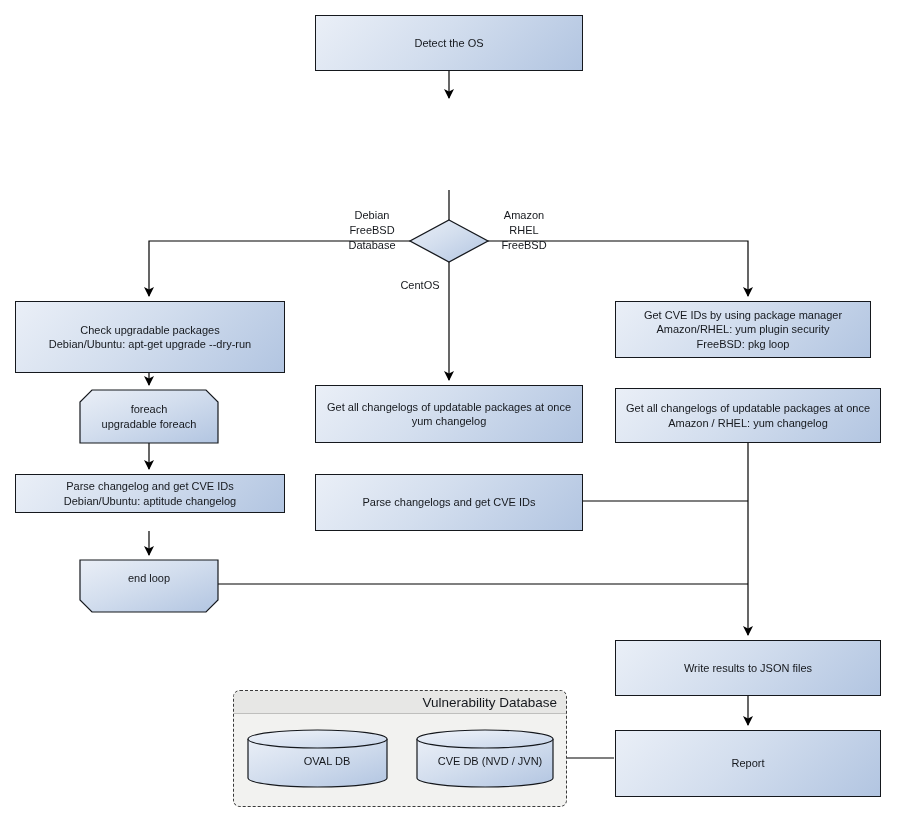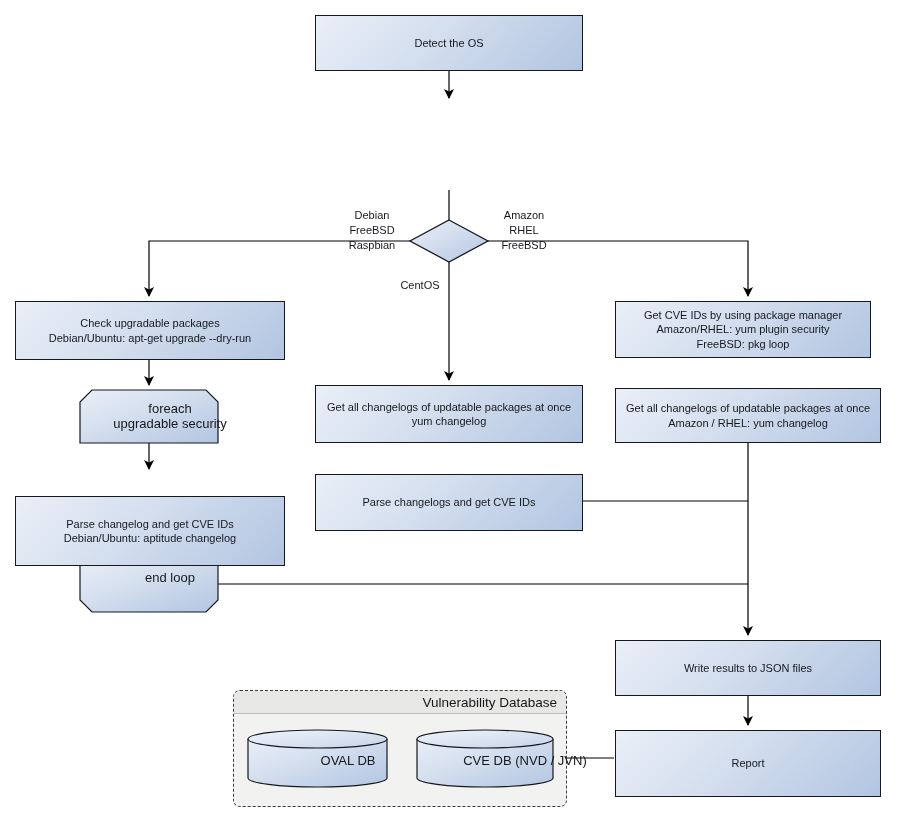--- a/index.html
+++ b/index.html
@@ -151,7 +151,7 @@
   <div class="edge-label" style="left:320px;top:194px;width:104px">
     <div>Debian</div>
     <div>FreeBSD</div>
-    <div>Raspbian</div>
+    <div>Database</div>
   </div>
 
   <div class="edge-label" style="left:472px;top:194px;width:104px">

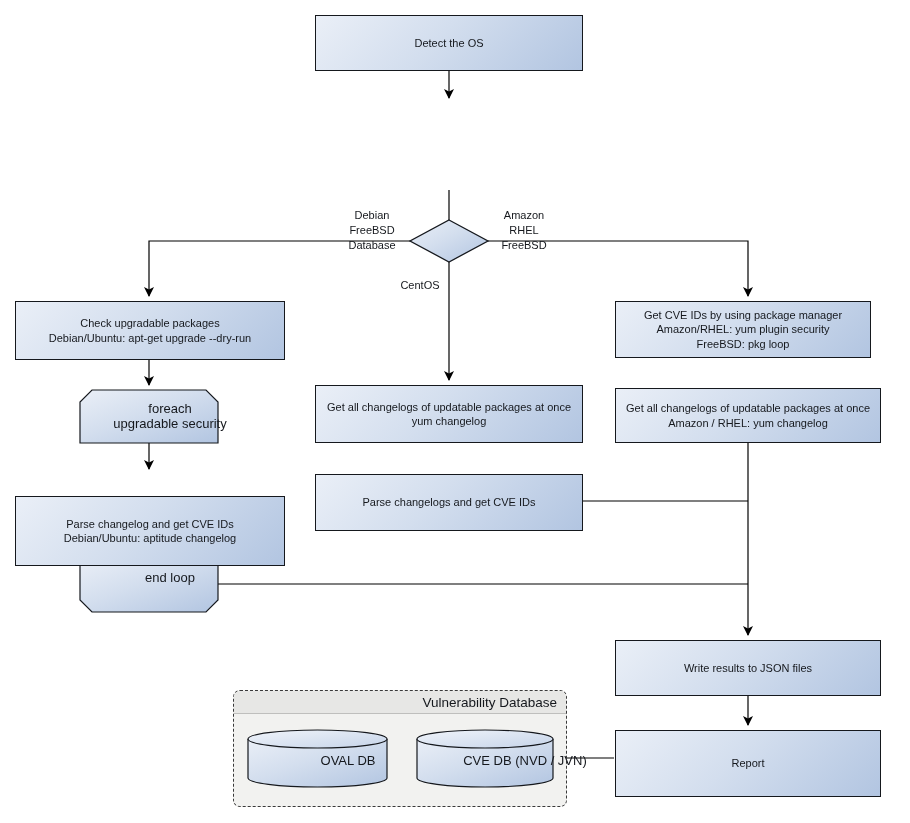--- a/index.html
+++ b/index.html
@@ -93,7 +93,7 @@
   </div>
 
 
-  <div class="box" style="left:15px;top:301px;width:270px;height:59px">
+  <div class="box" style="left:15px;top:301px;width:270px;height:72px">
     <div>Check upgradable packages</div>
     <div>Debian/Ubuntu: apt-get upgrade --dry-run</div>
   </div>

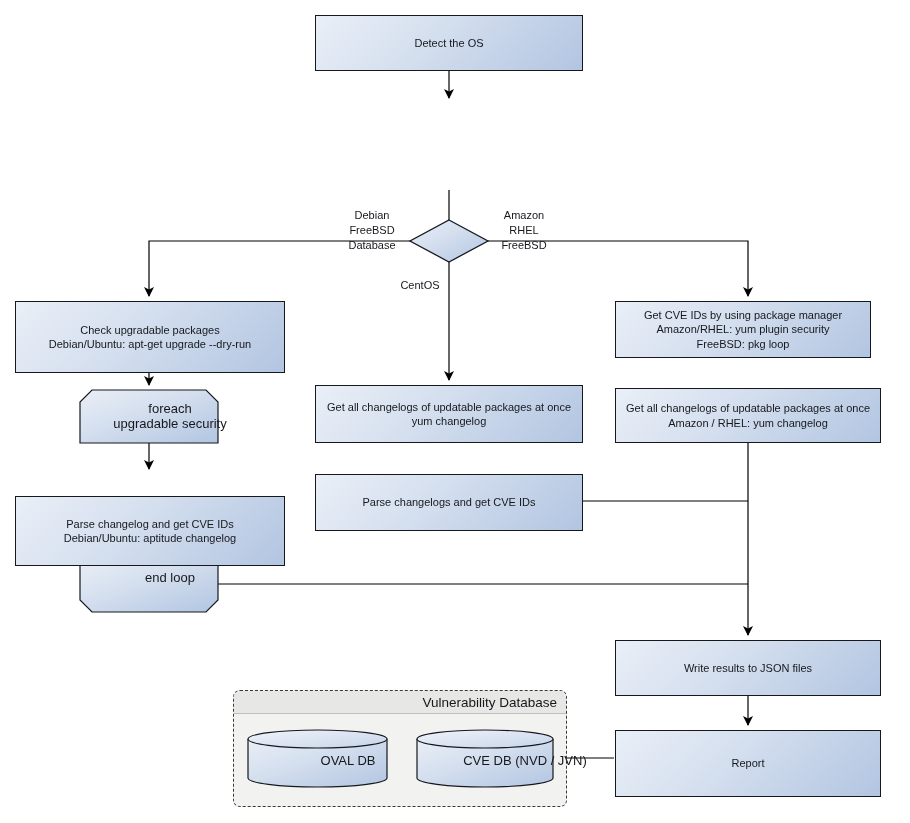--- a/index.html
+++ b/index.html
@@ -17,7 +17,7 @@
   }
   .shape-text{
     position:absolute;z-index:3;display:flex;flex-direction:column;align-items:center;justify-content:center;
-    font-size:13px;line-height:14.5px;text-align:center;pointer-events:none;padding-left:21px;
+    font-size:11px;line-height:14.5px;text-align:center;pointer-events:none;
   }
   .edge-label{
     position:absolute;z-index:2;font-size:11px;line-height:15px;text-align:center;margin-top:14px;

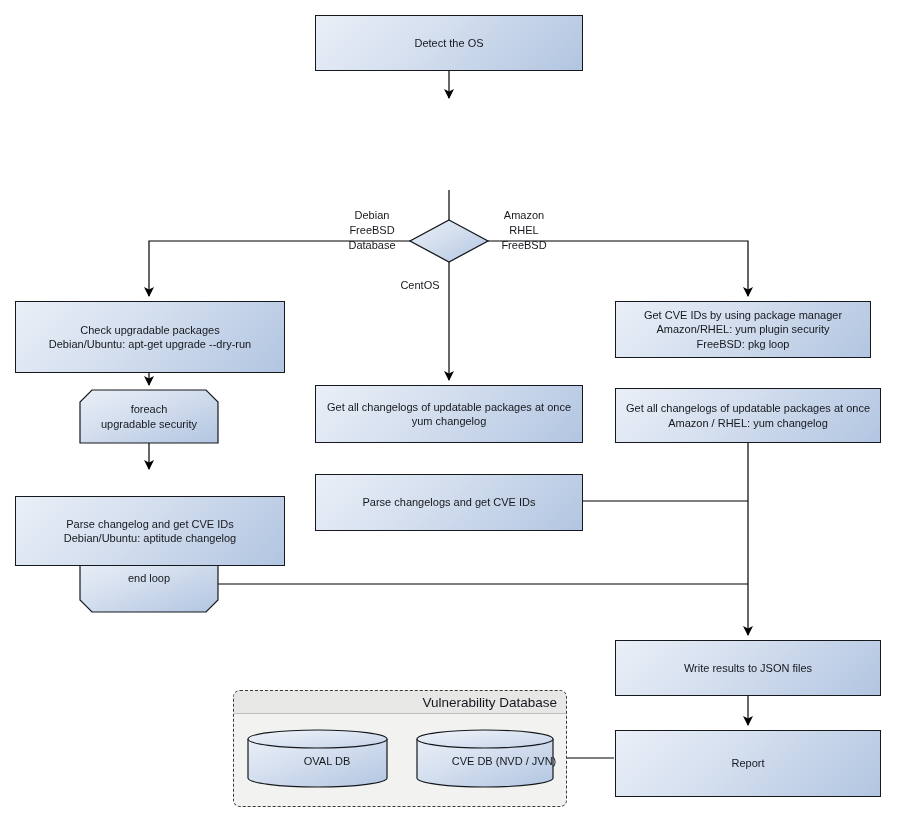--- a/index.html
+++ b/index.html
@@ -133,7 +133,7 @@
 
   <div class="shape-text" style="left:80px;top:390px;width:138px;height:53px">
     <div>foreach</div>
-    <div>upgradable  security</div>
+    <div>upgradable  foreach</div>
   </div>
 
   <div class="shape-text" style="left:80px;top:560px;width:138px;height:36px">

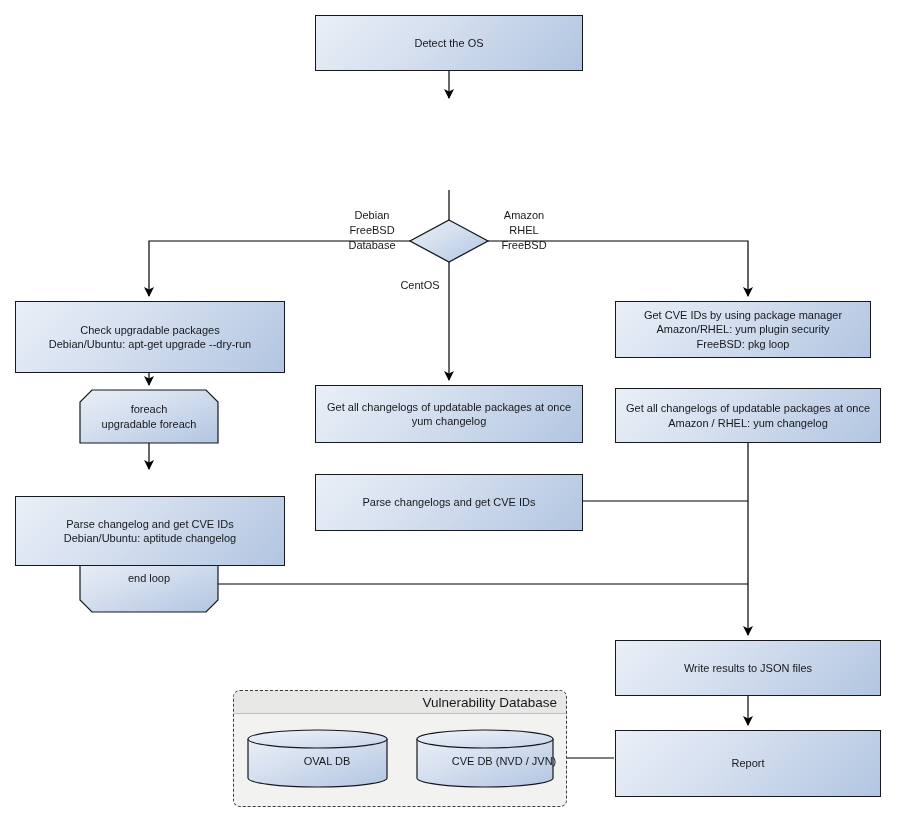--- a/index.html
+++ b/index.html
@@ -114,7 +114,7 @@
     <div>Amazon / RHEL: yum changelog</div>
   </div>
 
-  <div class="box" style="left:15px;top:496px;width:270px;height:70px">
+  <div class="box" style="left:15px;top:474px;width:270px;height:39px">
     <div>Parse changelog and get  CVE IDs</div>
     <div>Debian/Ubuntu: aptitude changelog</div>
   </div>

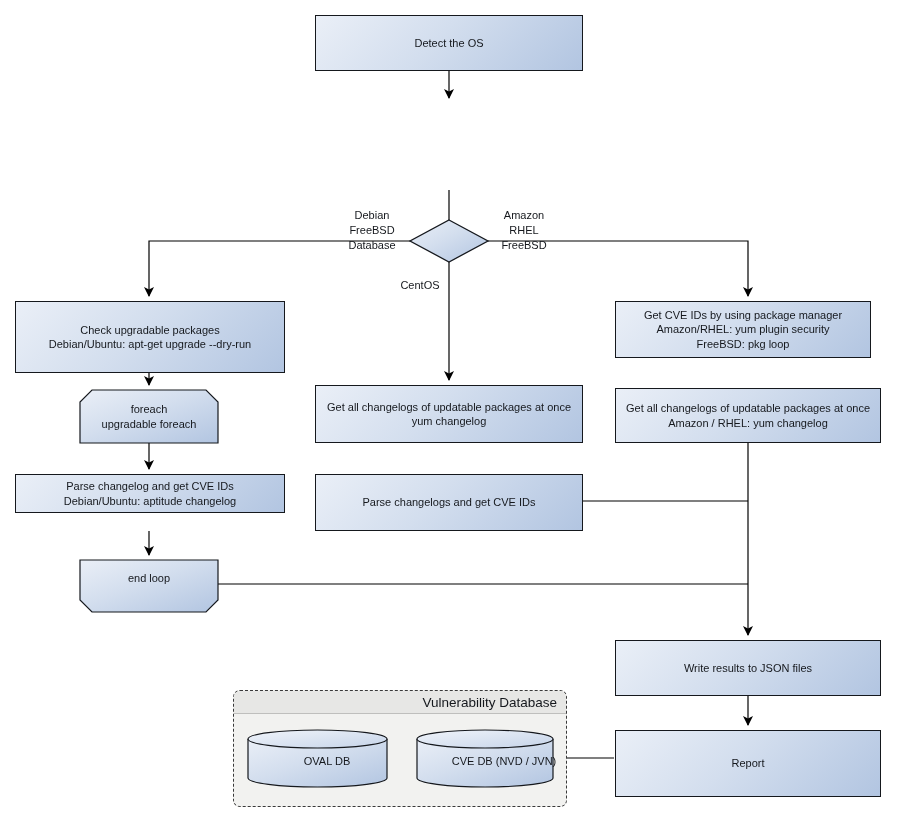--- a/index.html
+++ b/index.html
@@ -144,7 +144,7 @@
     <div>OVAL DB</div>
   </div>
 
-  <div class="shape-text" style="left:422px;top:748px;width:164px;height:26px">
+  <div class="shape-text" style="left:408px;top:748px;width:164px;height:26px">
     <div>CVE DB (NVD / JVN)</div>
   </div>
 

